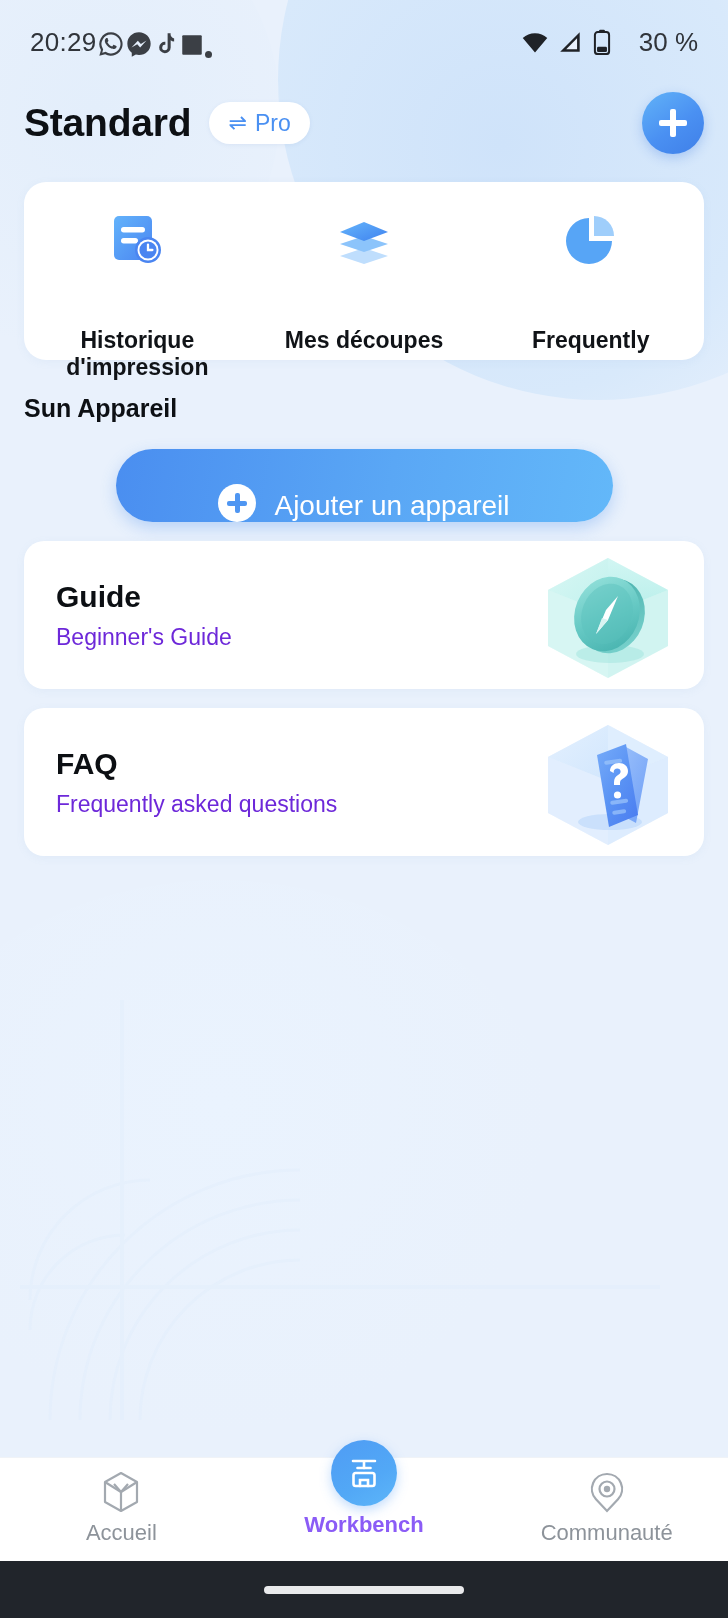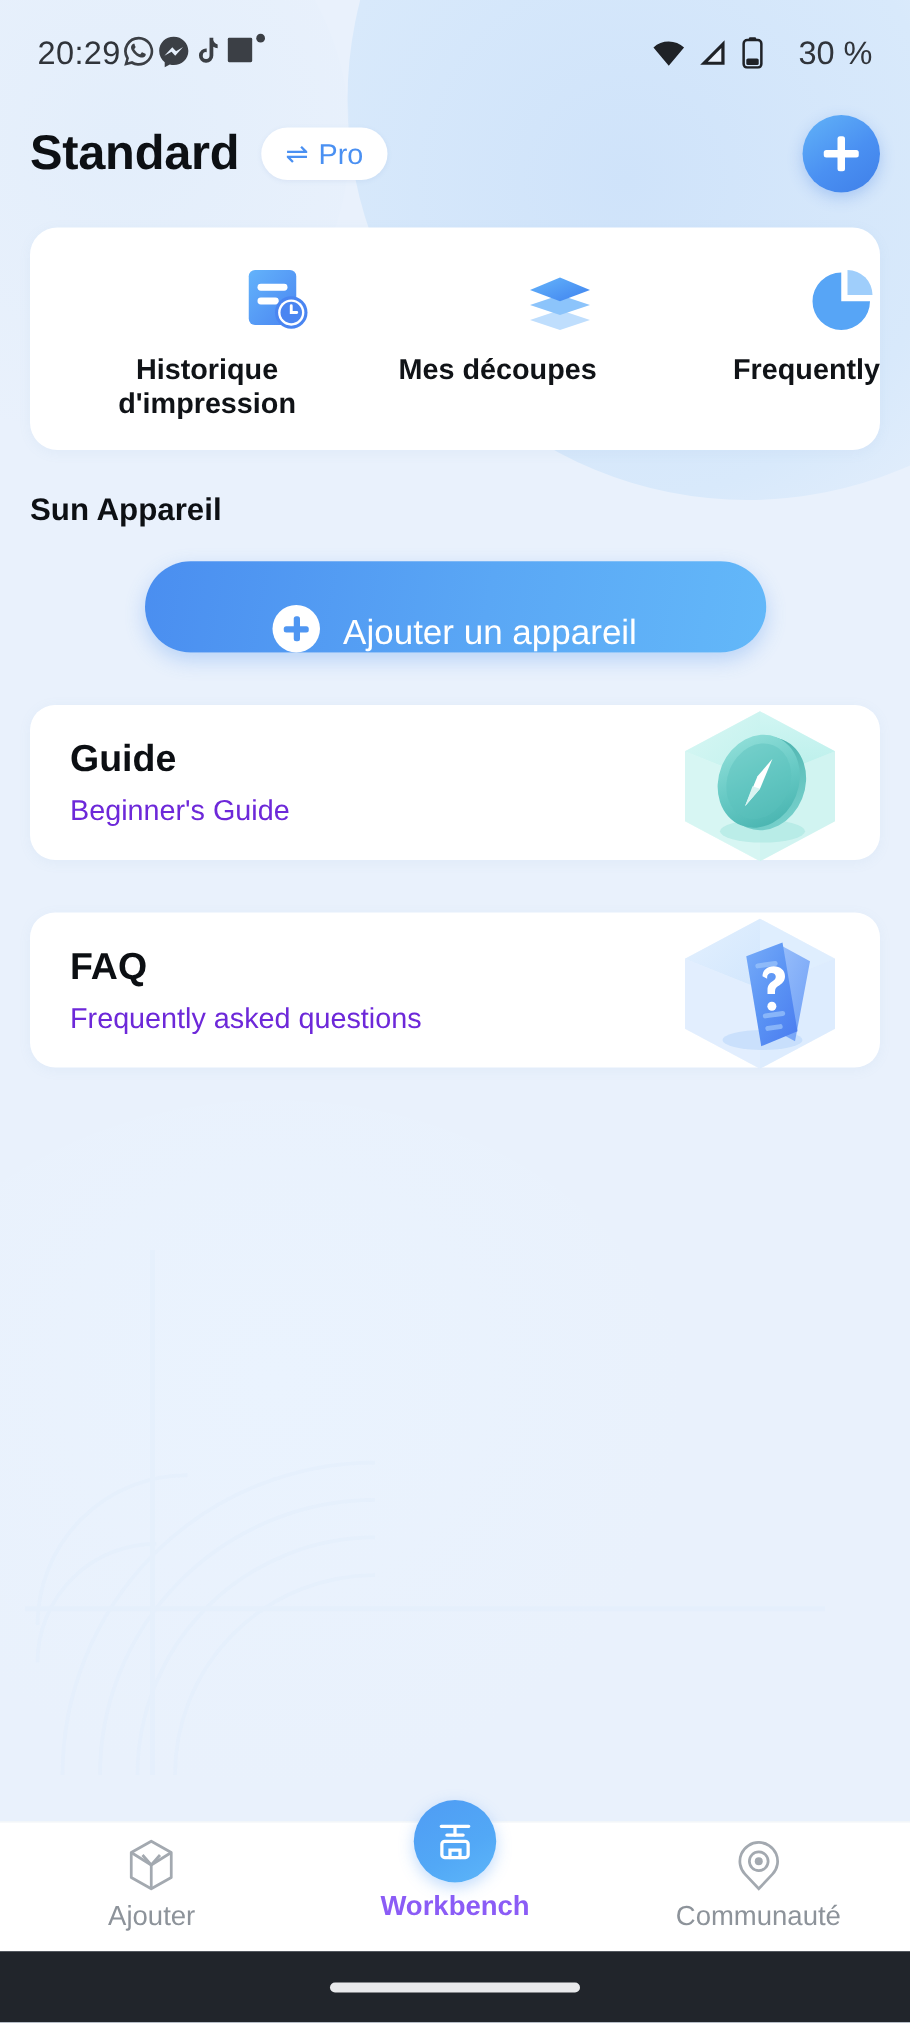--- a/index.html
+++ b/index.html
@@ -41,7 +41,7 @@
     height:84px; padding:0 30px;
     display:flex; align-items:center; justify-content:space-between;
   }
-  .sb-left { display:flex; align-items:flex-start; }
+  .sb-left { display:flex; align-items:flex-end; }
   .sb-time { font-size:26px; color:#30343a; letter-spacing:.3px; }
   .sb-right { display:flex; align-items:center; gap:9px; }
   .sb-batt-txt { font-size:26px; color:#30343a; margin-left:19px; }

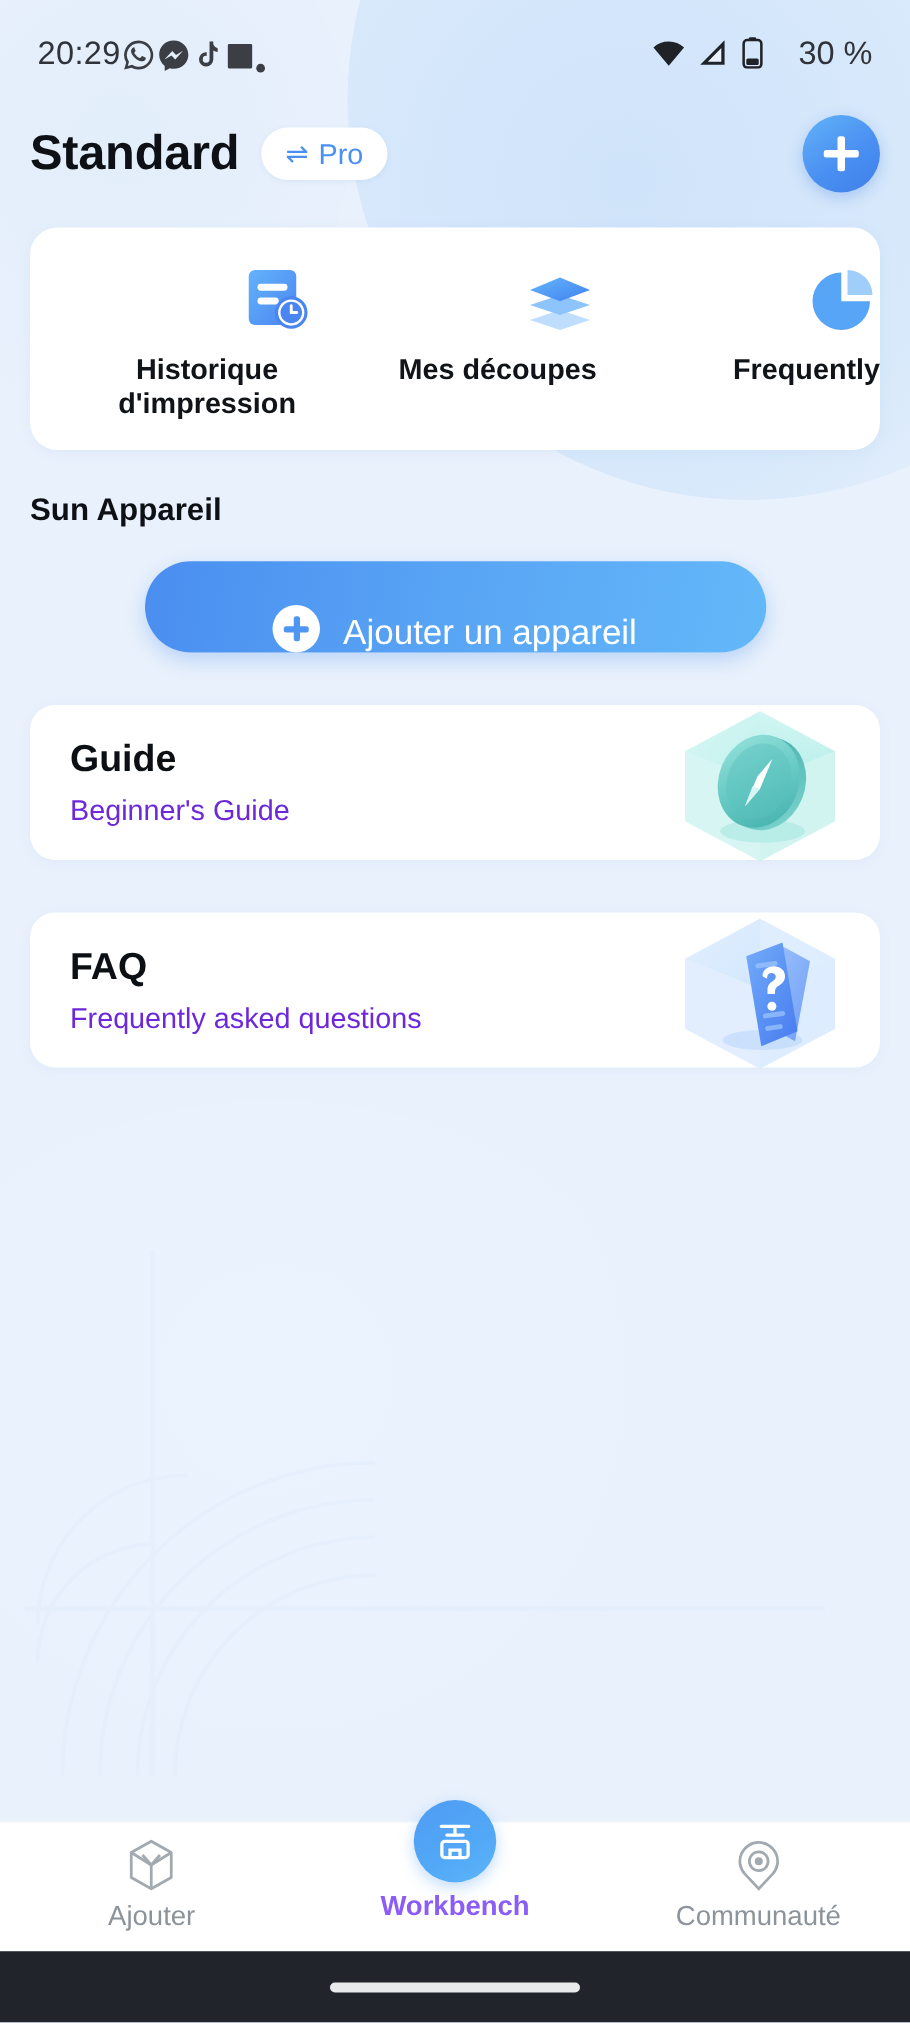--- a/index.html
+++ b/index.html
@@ -92,7 +92,7 @@
   }
   .qa-item {
     flex:1; display:flex; flex-direction:column;
-    align-items:flex-end; padding-top:30px;
+    align-items:center; padding-top:30px;gap:45px;
   }
   .qa-icon { height:56px; display:flex; align-items:center; justify-content:center; }
   .qa-label {

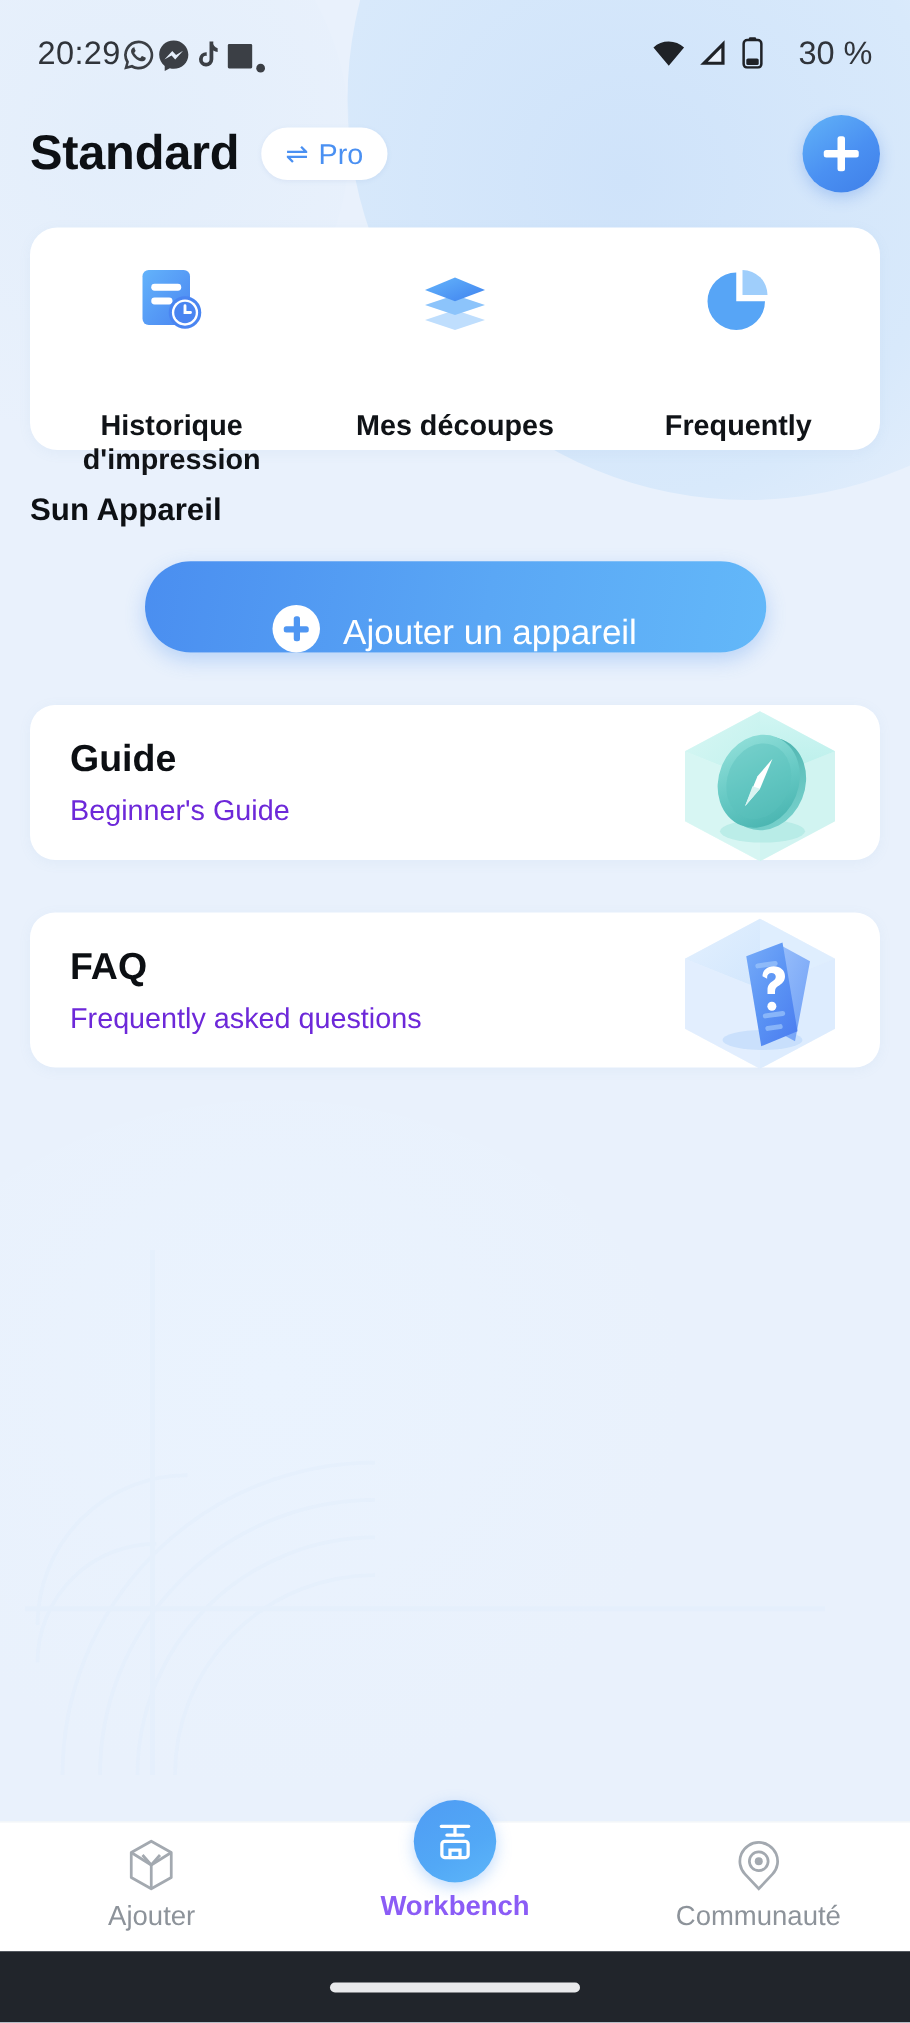--- a/index.html
+++ b/index.html
@@ -132,7 +132,7 @@
   
   .info-card {
     position:relative; z-index:3;
-    margin:42px 24px 0; height:124px;
+    margin:19px 24px 0; height:148px;
     background:#fff; border-radius:20px;
     display:flex; align-items:center;
     padding:0 26px 0 32px;

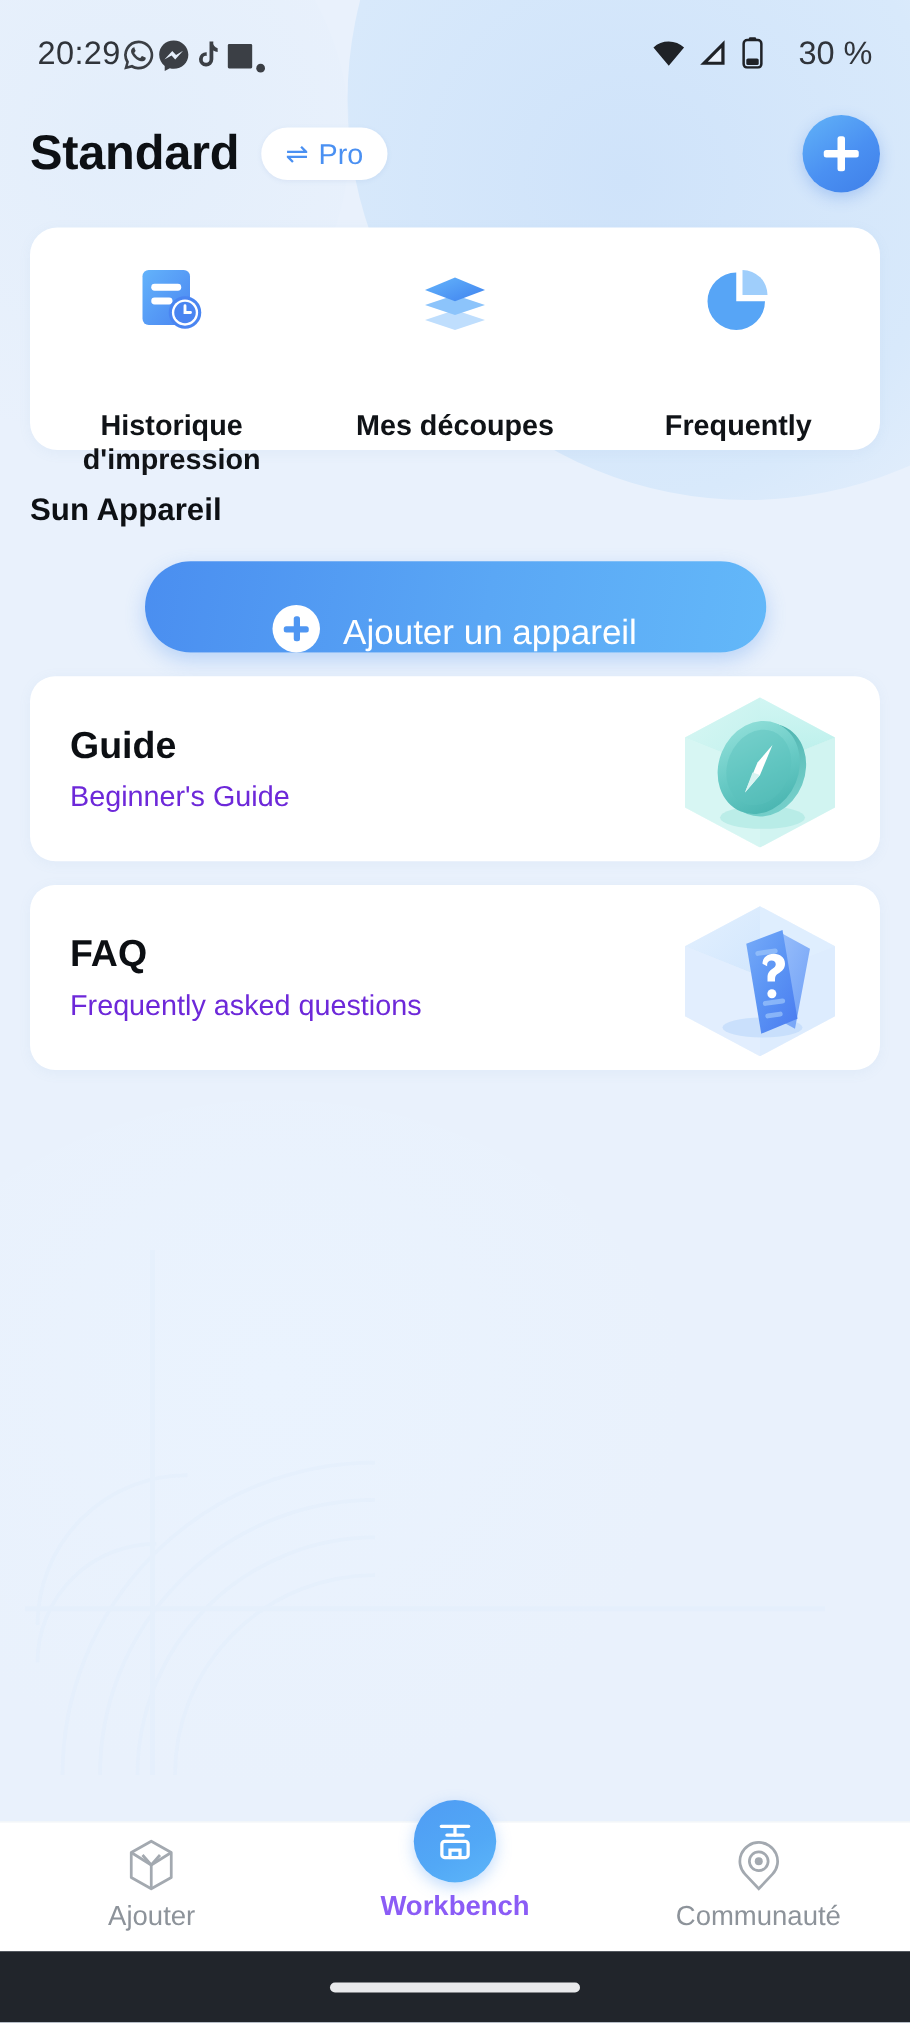--- a/index.html
+++ b/index.html
@@ -395,7 +395,7 @@
         <path d="M20 22 13 14M20 22l7-8"></path>
       </svg>
     </div>
-    <div class="nav-label">Ajouter</div>
+    <div class="nav-label">Accueil</div>
   </div>
 
   <div class="nav-item active">

